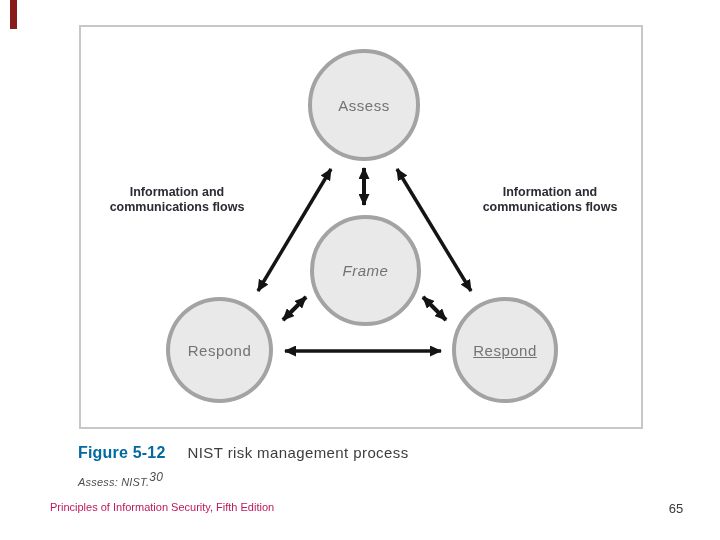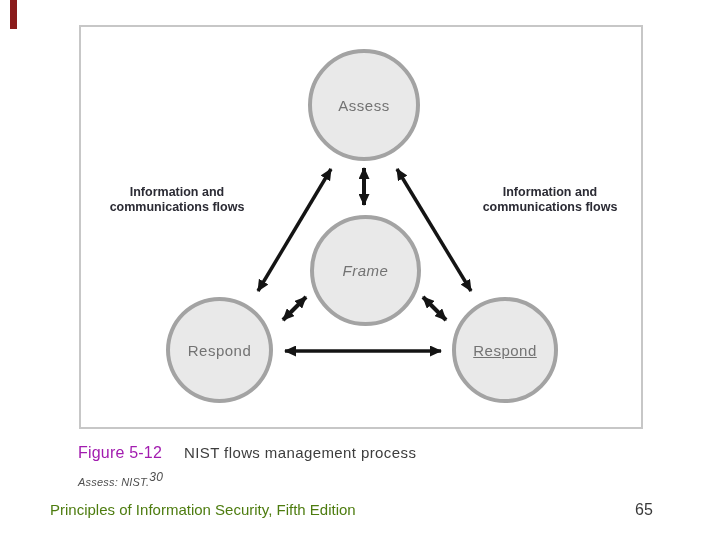--- a/index.html
+++ b/index.html
@@ -44,7 +44,7 @@
     position: absolute; left: 78px; top: 444px;
     display: flex; align-items: baseline; gap: 22px;
   }
-  .caption-label { font-size: 16px; font-weight: 400; color: #a21caf; letter-spacing: 0.2px; }
+  .caption-label { font-size: 16px; font-weight: 700; color: #0369a1; letter-spacing: 0.2px; }
   .caption-title { font-size: 15px; font-weight: 400; color: #3d3d3d; letter-spacing: 0.4px; }
 
   .source-line {

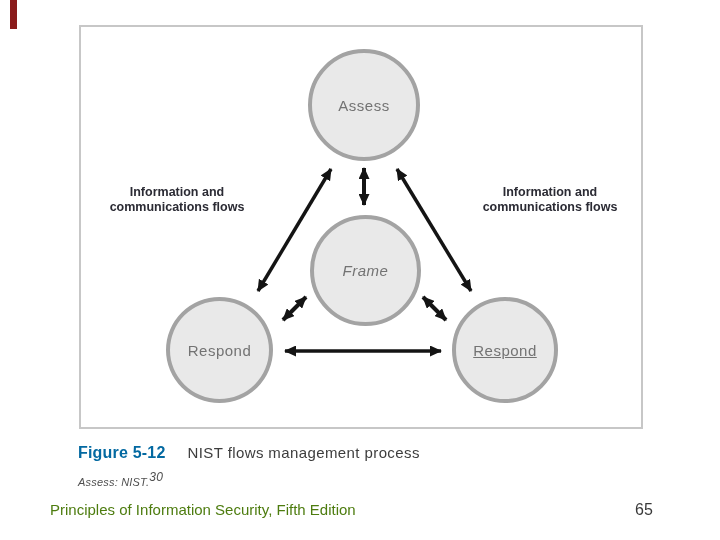--- a/index.html
+++ b/index.html
@@ -110,7 +110,7 @@
 
 <div class="caption-row">
   <span class="caption-label">Figure 5-12</span>
-  <span class="caption-title">NIST flows management process</span>
+  <span class="caption-title">NIST risk management process</span>
 </div>
 
 <div class="source-line"><span>Assess: NIST.</span><sup>30</sup></div>

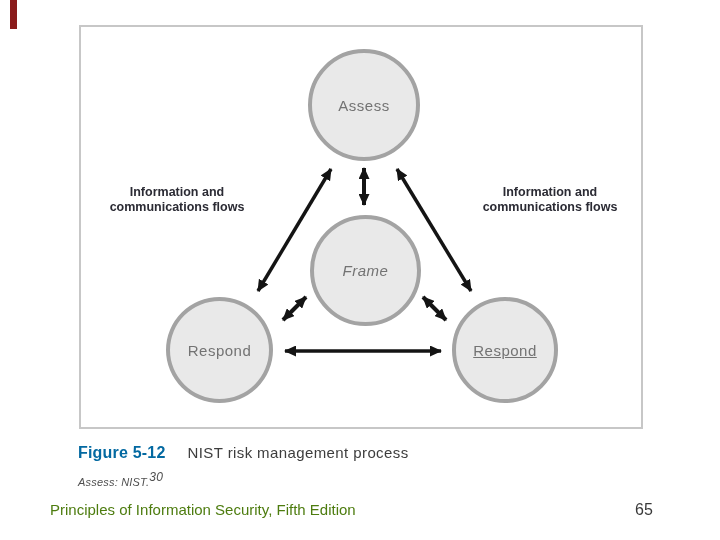--- a/index.html
+++ b/index.html
@@ -55,7 +55,7 @@
 
   .footer-text {
     position: absolute; left: 50px; top: 501px;
-    font-size: 15px; color: #4d7c0f;
+    font-size: 11px; color: #be185d;
   }
   .page-number {
     position: absolute; left: 628px; top: 501px; width: 32px; text-align: center;

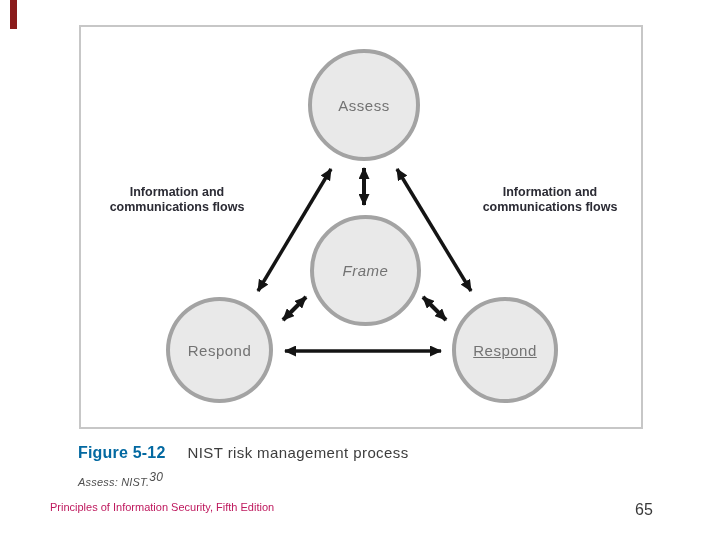--- a/index.html
+++ b/index.html
@@ -58,8 +58,8 @@
     font-size: 11px; color: #be185d;
   }
   .page-number {
-    position: absolute; left: 628px; top: 501px; width: 32px; text-align: center;
-    font-size: 16px; color: #3a3a3a;
+    position: absolute; left: 660px; top: 501px; width: 32px; text-align: center;
+    font-size: 13px; color: #3a3a3a;
   }
 </style>
 </head>

